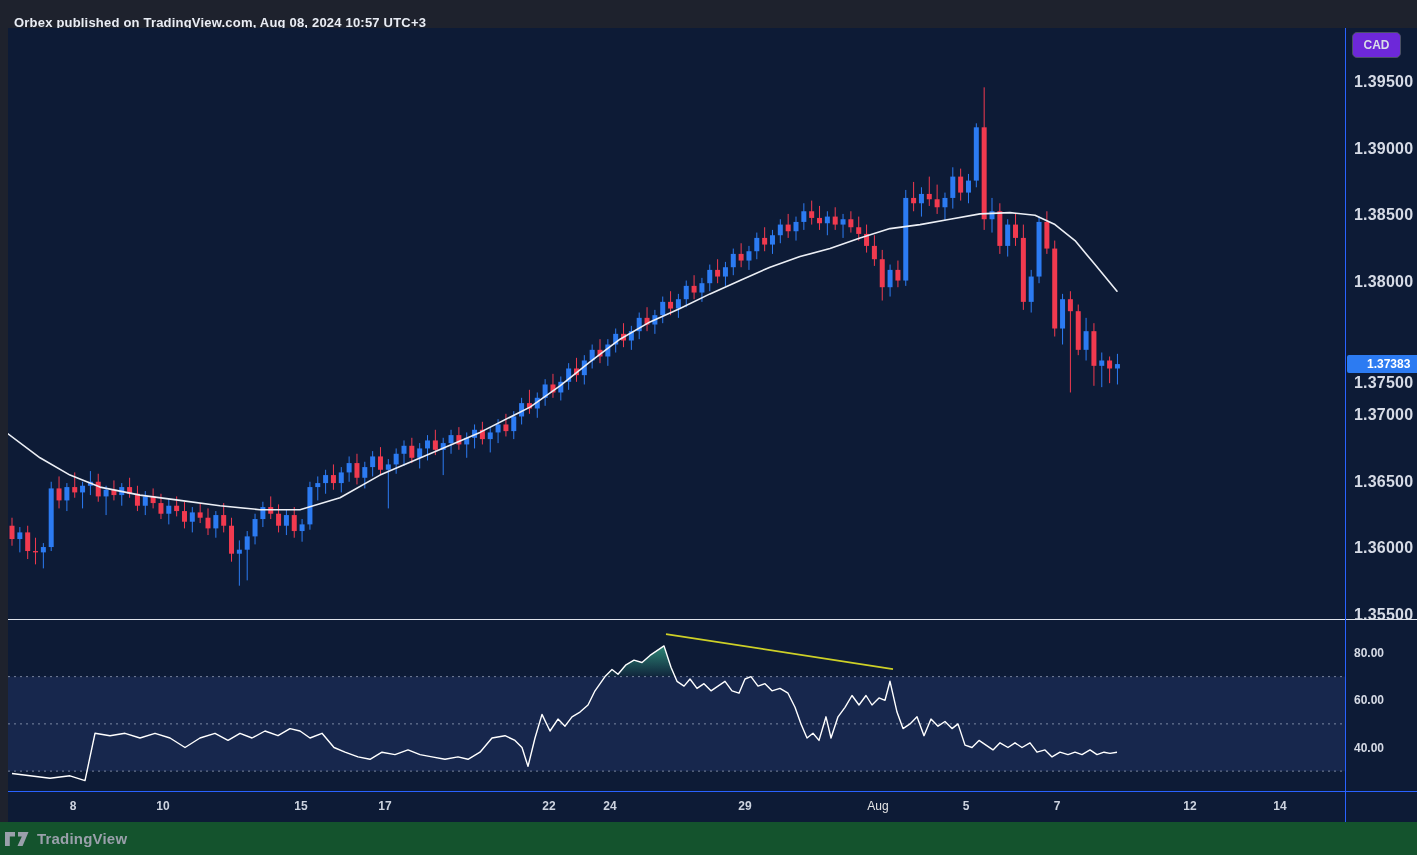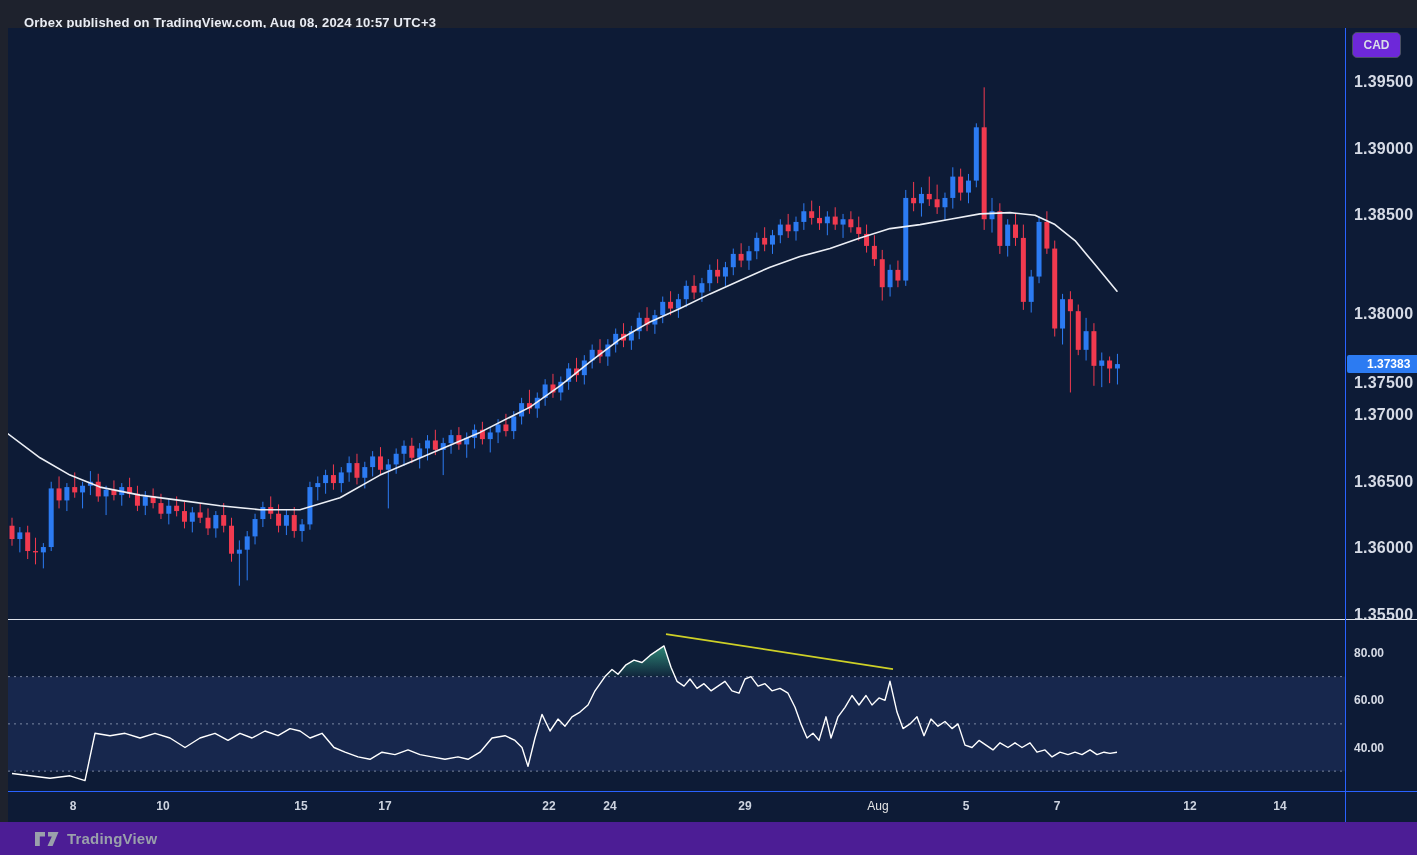--- a/index.html
+++ b/index.html
@@ -6,7 +6,7 @@
   .screen{position:relative;width:1417px;height:855px;background:#1e222d;
           font-family:"Liberation Sans",sans-serif;overflow:hidden;}
   .header{position:absolute;top:0;left:0;right:0;height:44px;display:flex;align-items:center;
-          padding-left:24px;background:#1e222d;}
+          padding-left:14px;background:#1e222d;}
   .header span{color:#e9edf5;font-size:13px;font-weight:700;letter-spacing:.2px;}
   .canvas{position:absolute;left:8px;top:28px;width:1409px;height:794px;background:#0d1b36;}
   #main-svg{position:absolute;left:0;top:0;display:block;}

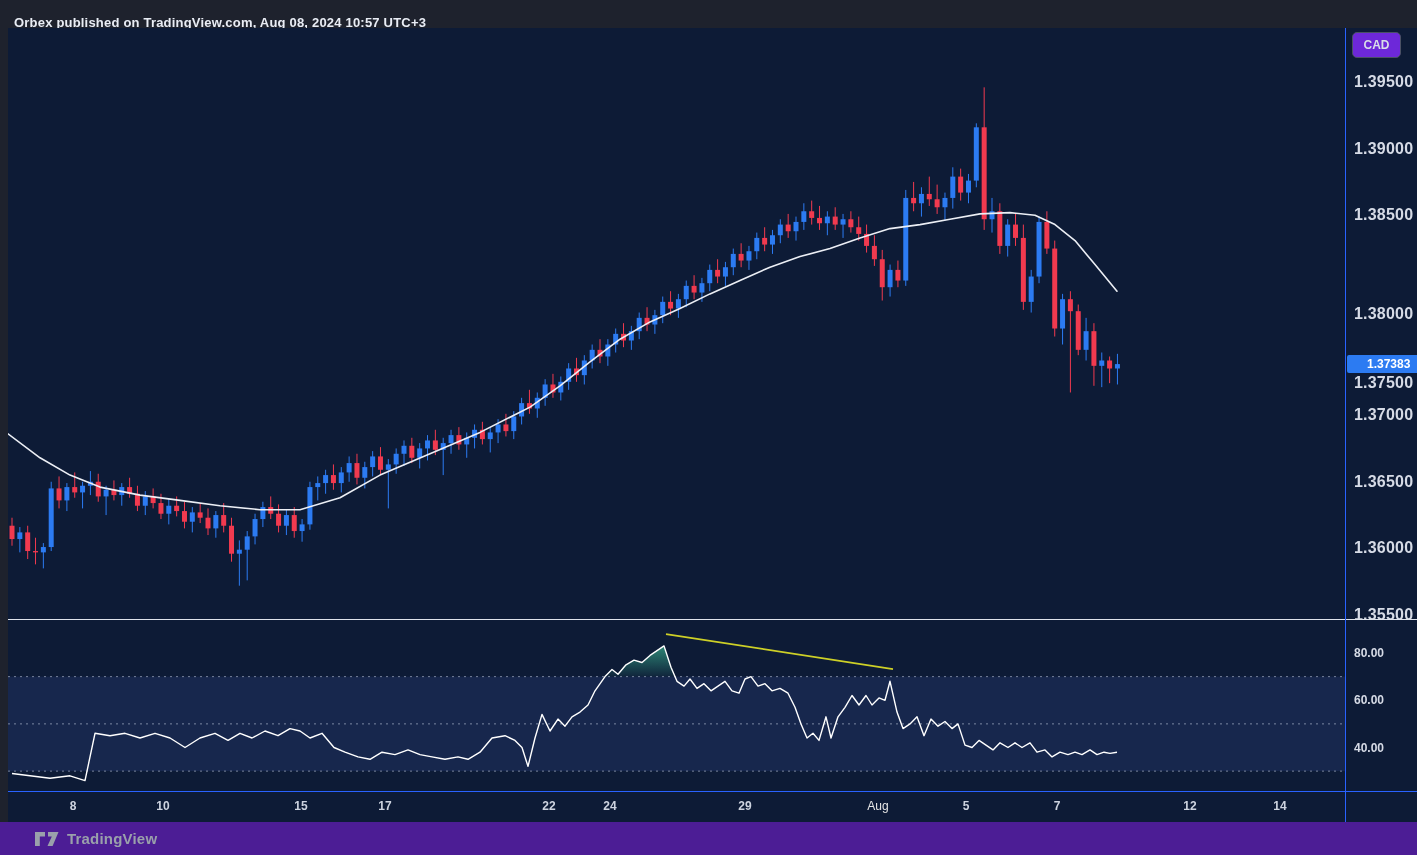--- a/index.html
+++ b/index.html
@@ -372,7 +372,7 @@
     <div class="price-label" style="top: 46px;">1.39500</div>
         <div class="price-label" style="top: 112.625px;">1.39000</div>
         <div class="price-label" style="top: 179.25px;">1.38500</div>
-        <div class="price-label" style="top: 245.875px; margin-top: 32px;">1.38000</div>
+        <div class="price-label" style="top: 245.875px;">1.38000</div>
         <div class="price-label" style="top: 311px; margin-top: 36px;">1.37500</div>
         <div class="price-label" style="top: 379.125px;">1.37000</div>
         <div class="price-label" style="top: 445.75px;">1.36500</div>

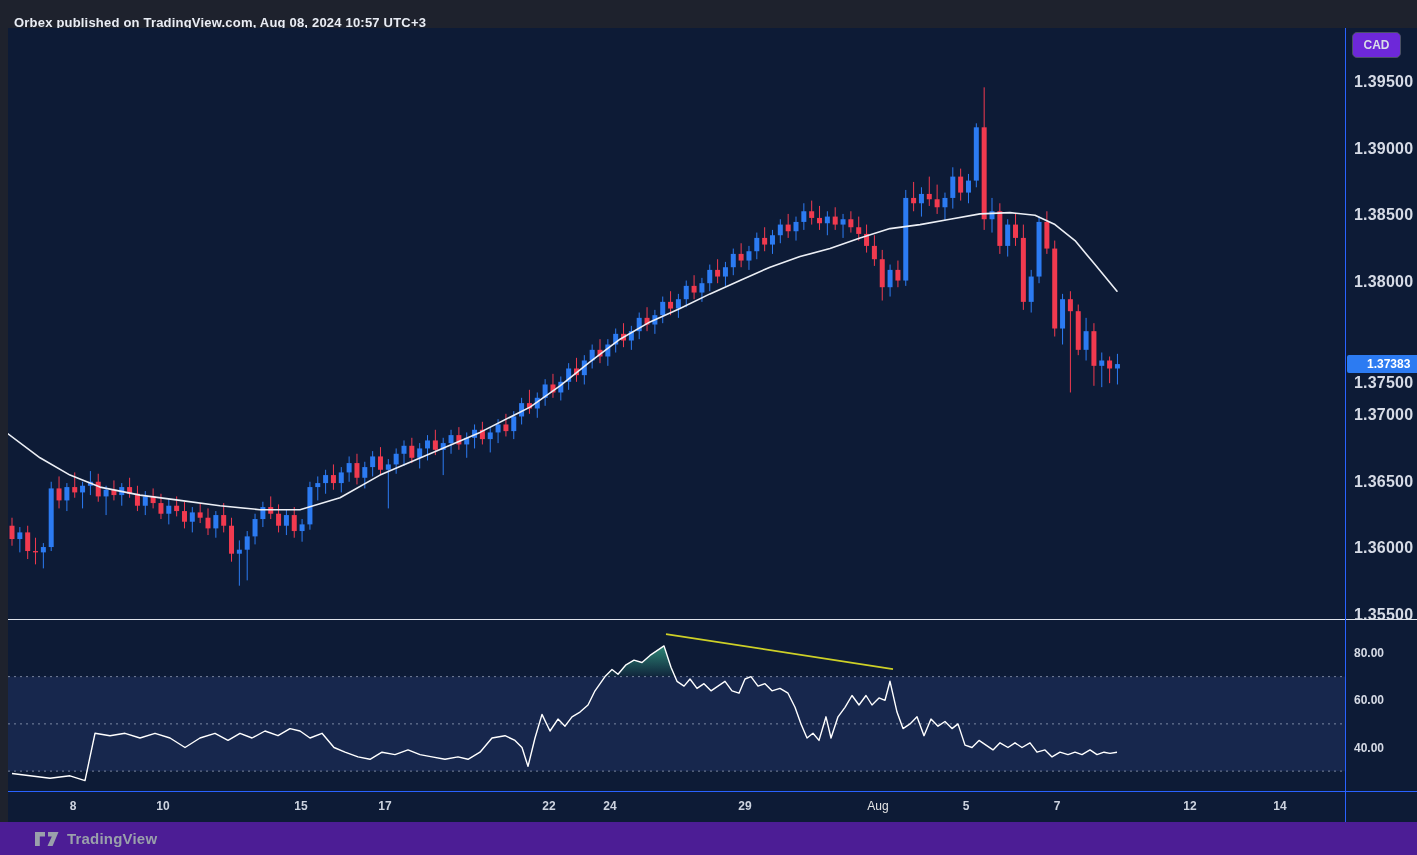--- a/index.html
+++ b/index.html
@@ -28,8 +28,8 @@
   .time-label{position:absolute;top:7px;transform:translateX(-50%);font-size:12px;font-weight:600;
               color:#cdd3df;}
   .time-label.bold{color:#e5e5e5;font-weight:400;}
-  .footer{position:absolute;left:0;top:822px;width:1417px;height:33px;background:#4c1d95;
-          display:flex;align-items:center;padding-left:34px;box-sizing:border-box;}
+  .footer{position:absolute;left:0;top:822px;width:1417px;height:33px;background:#14532d;
+          display:flex;align-items:center;padding-left:4px;box-sizing:border-box;}
   .brand-text{color:#9aa0ab;font-size:15px;font-weight:700;margin-left:7px;letter-spacing:.2px;}
 </style>
 </head>

